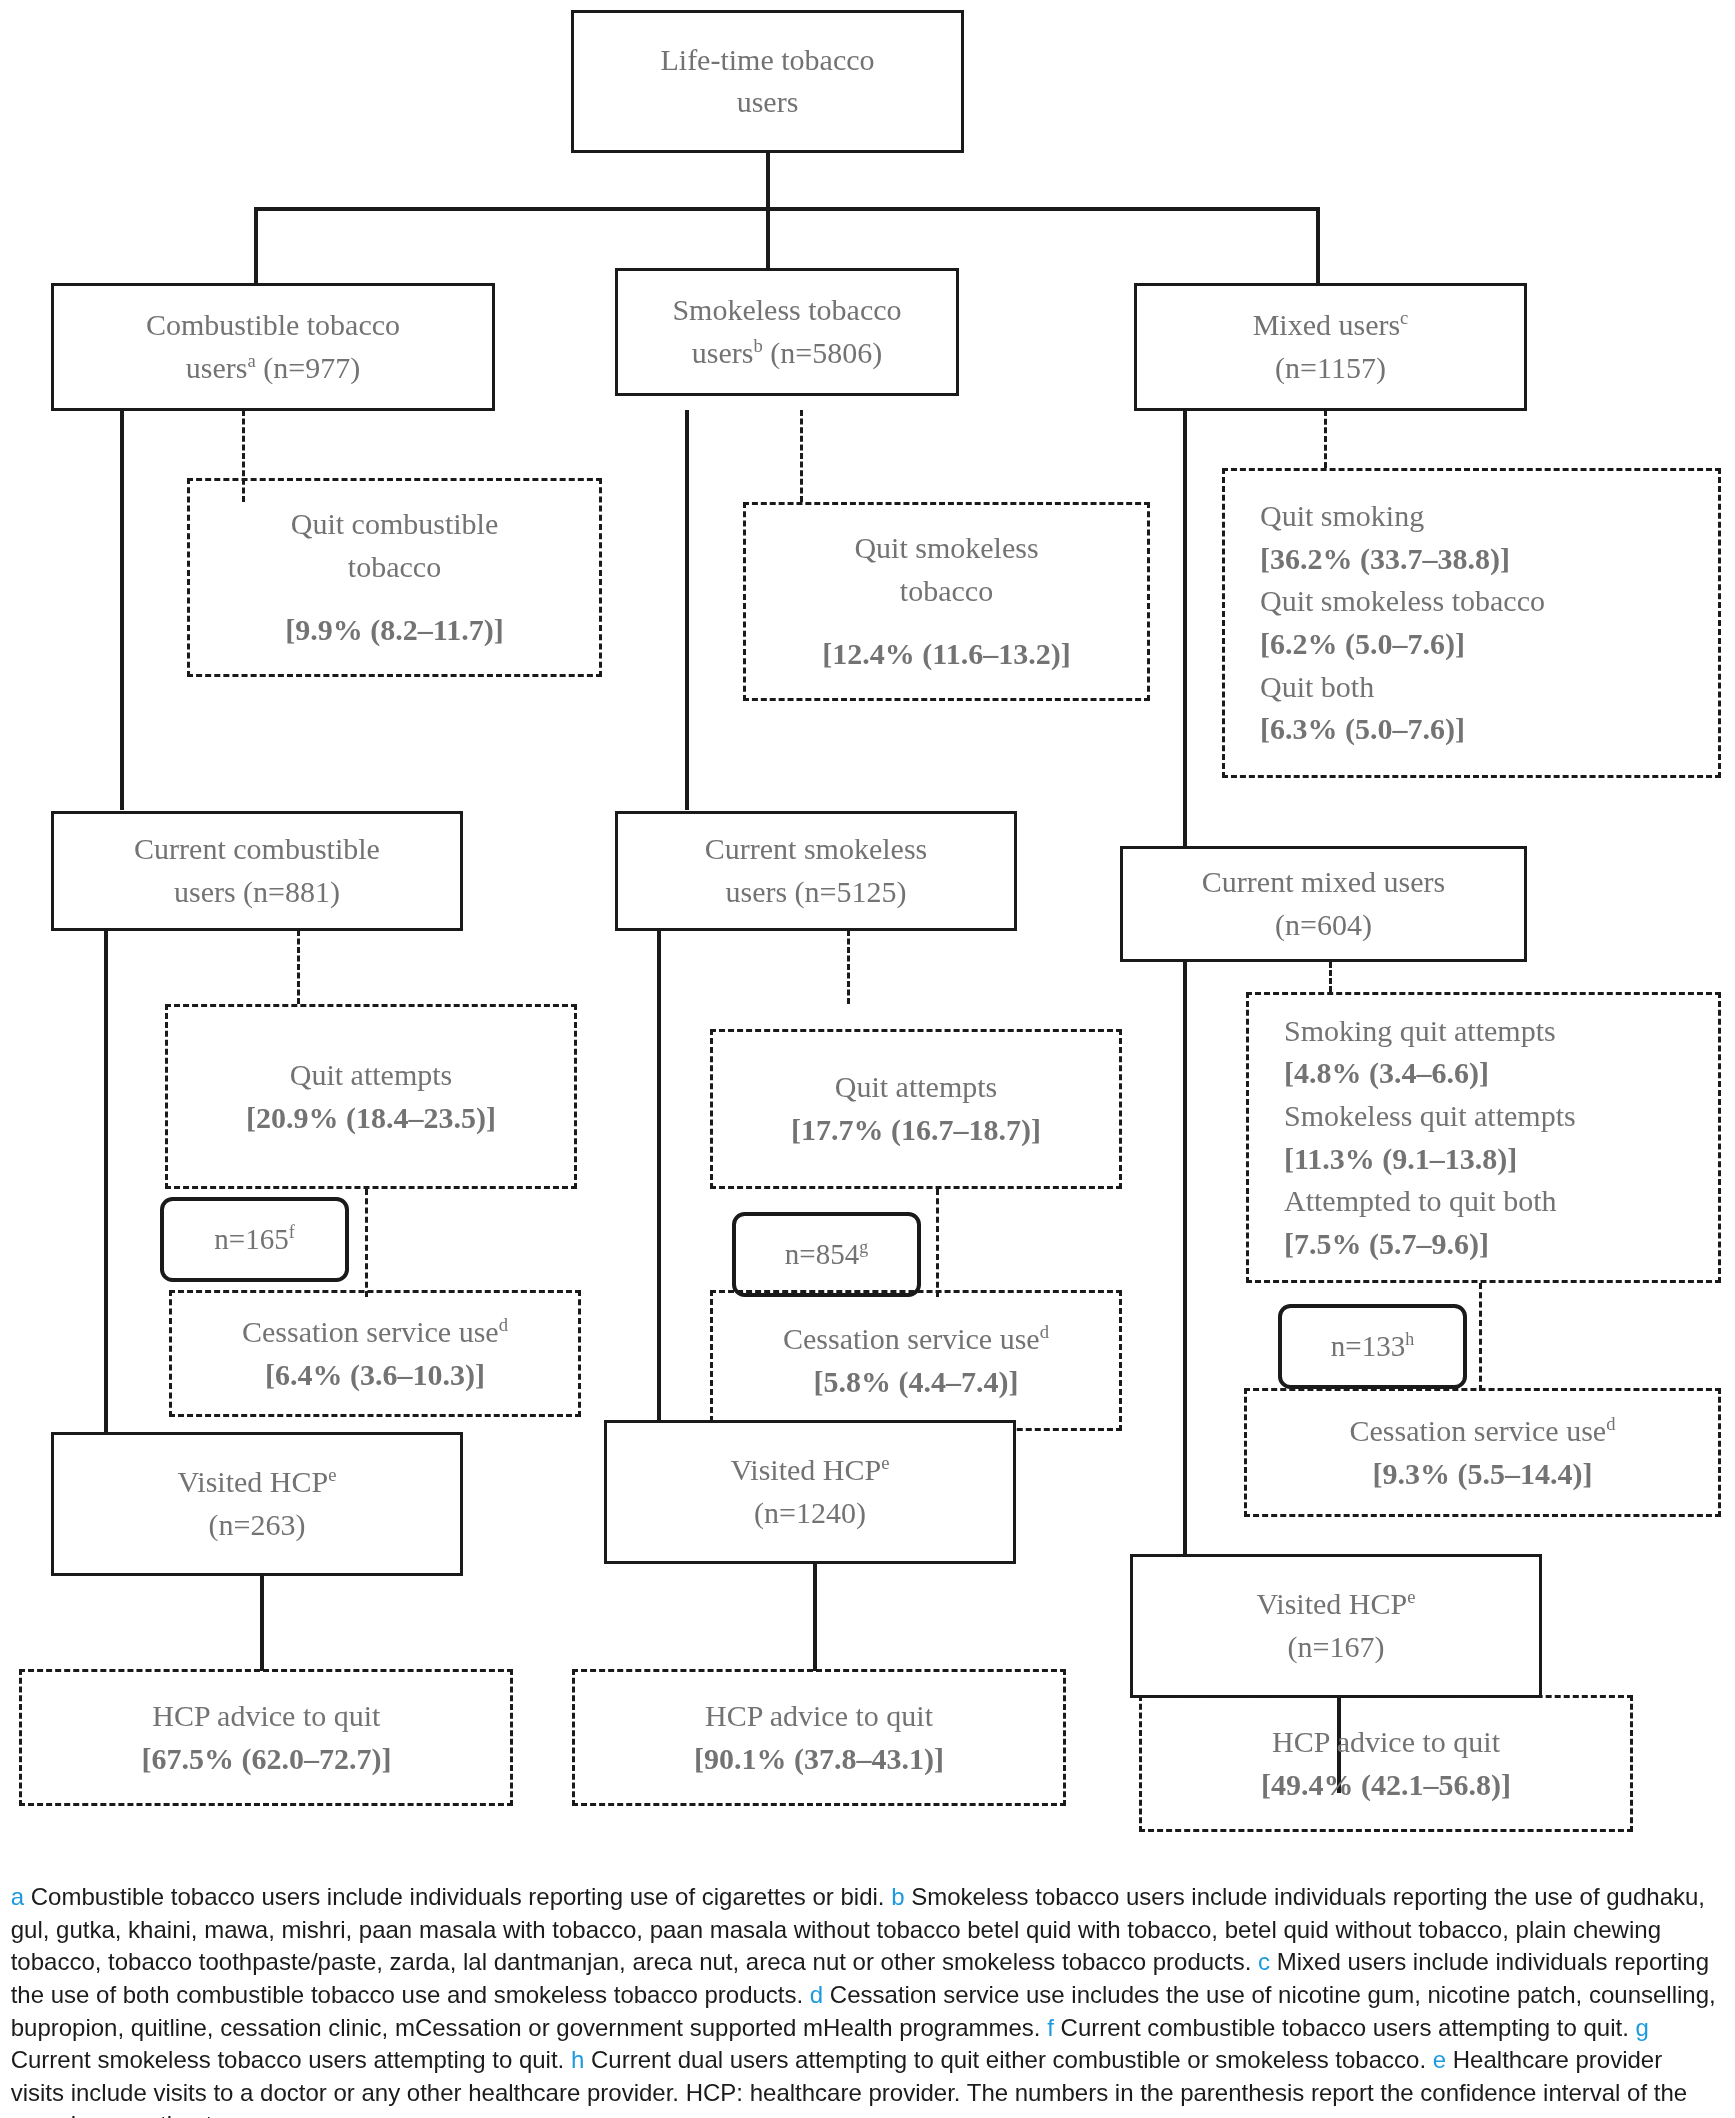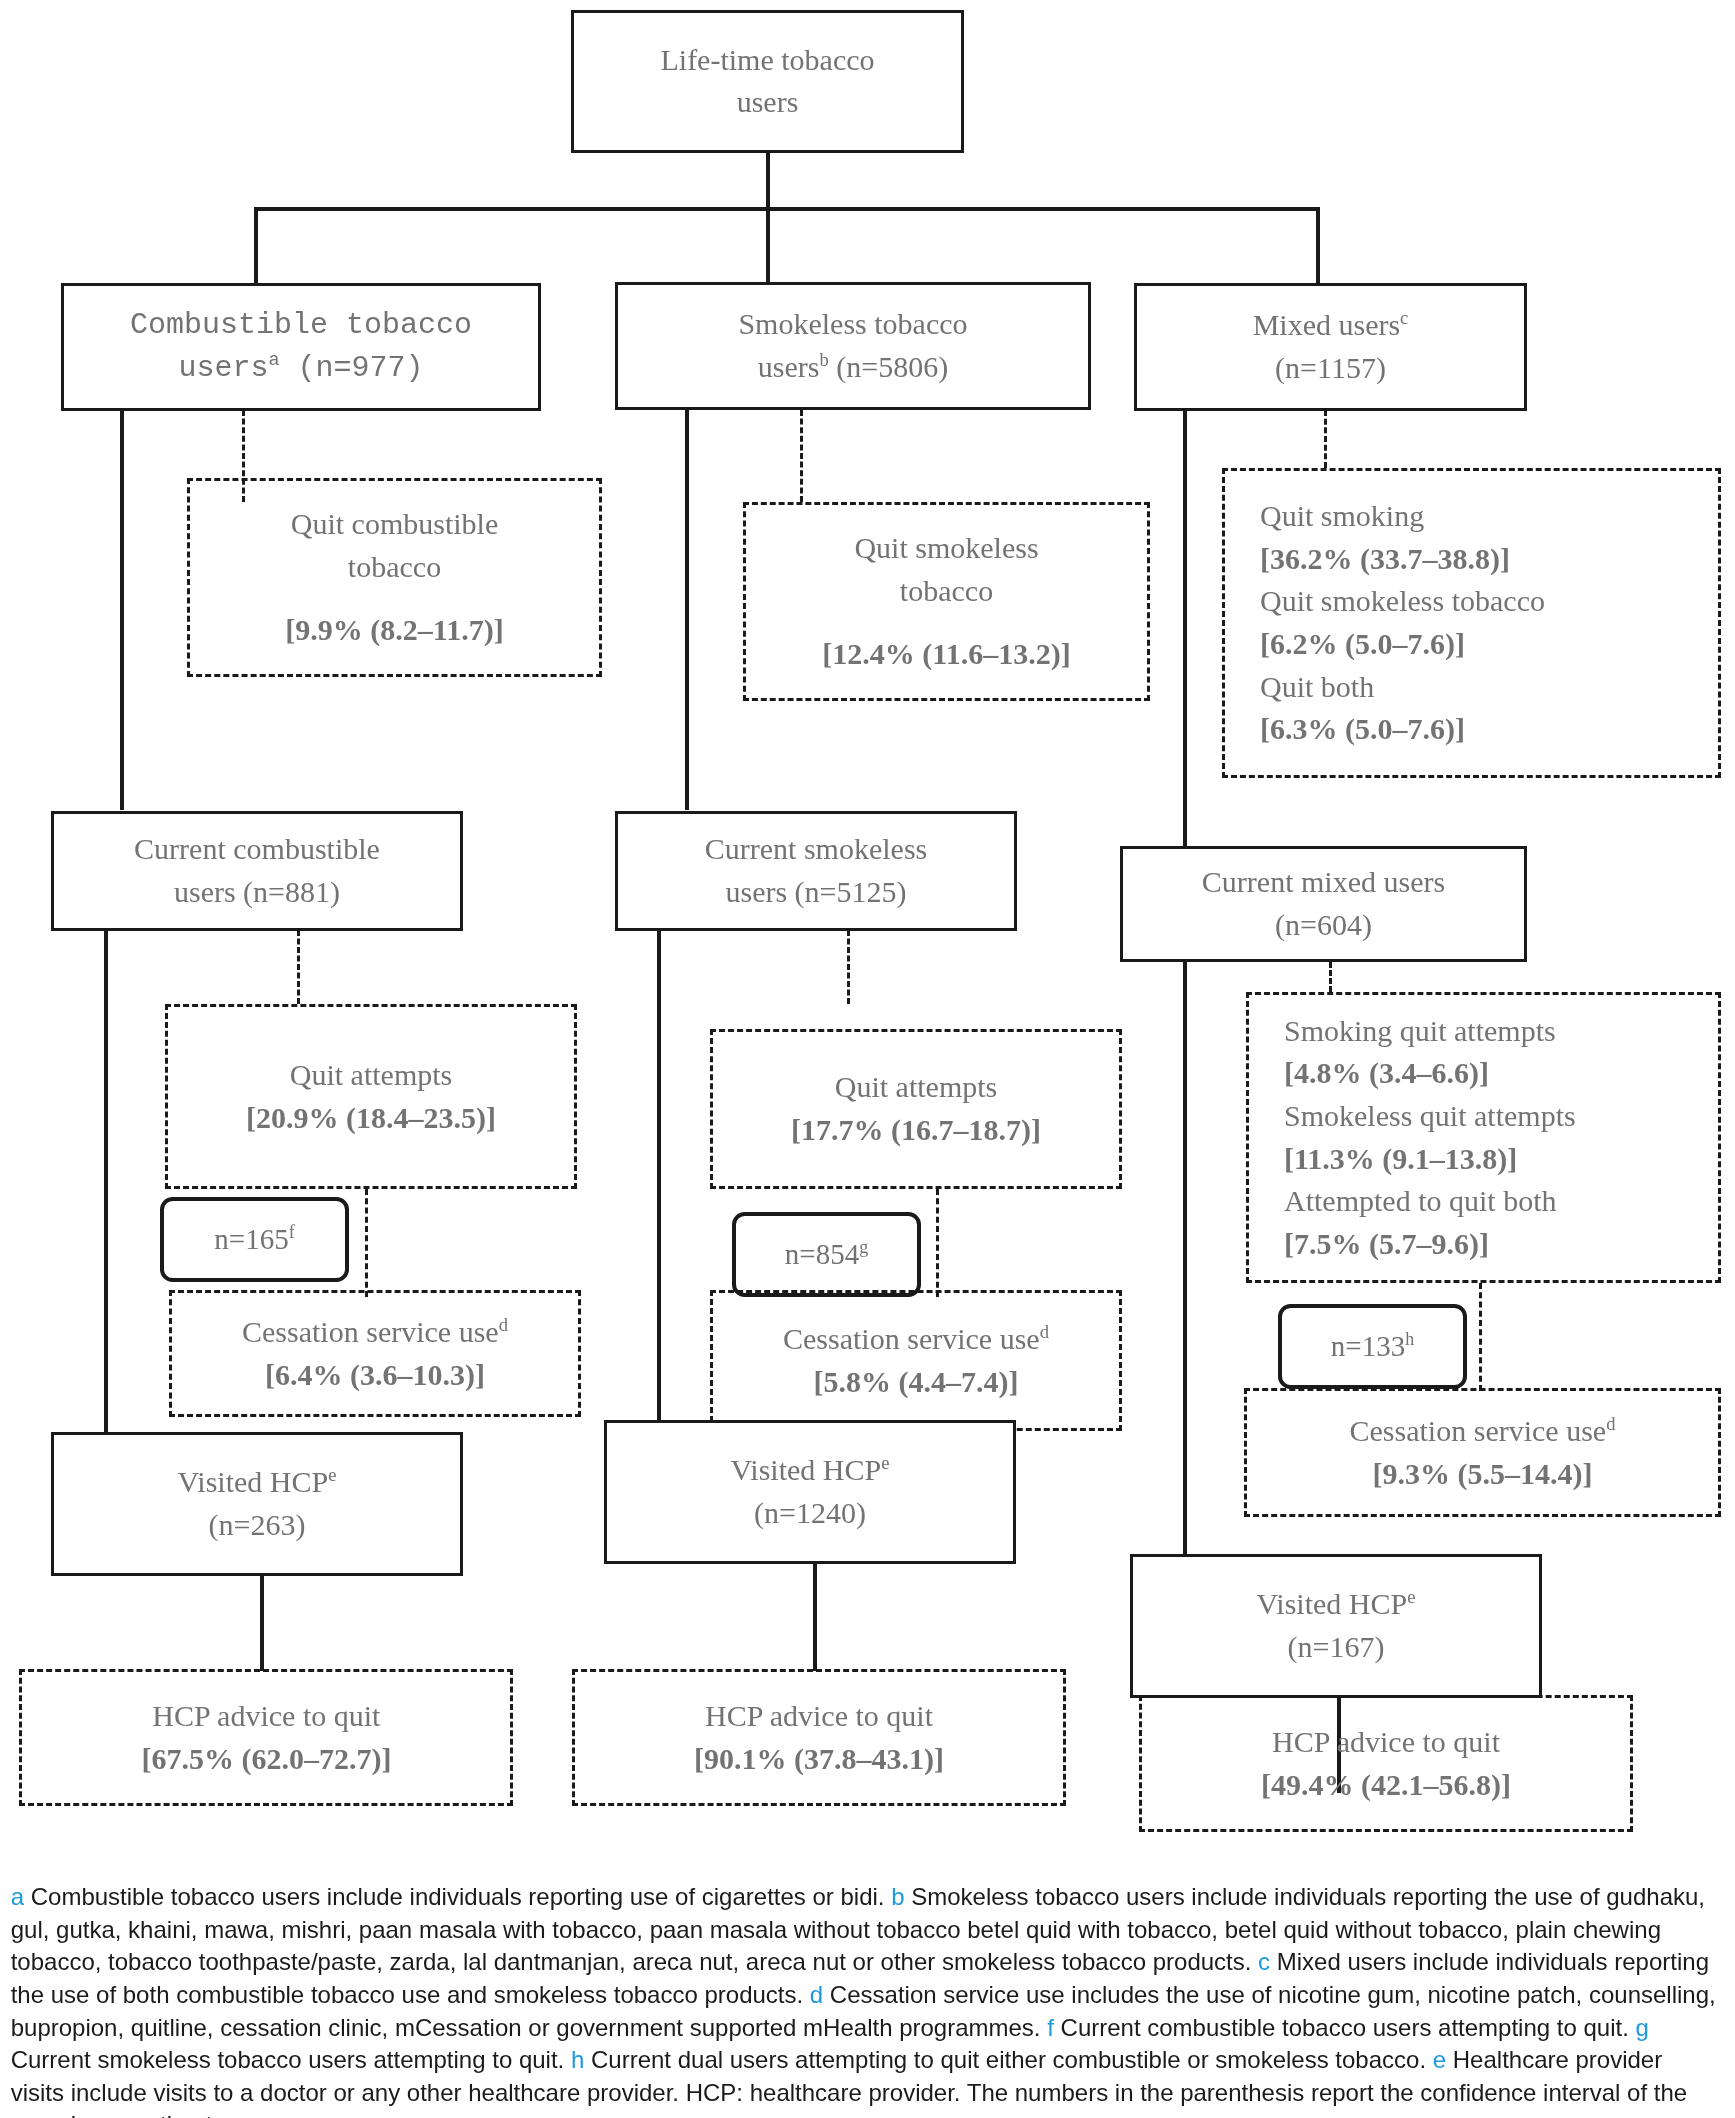--- a/index.html
+++ b/index.html
@@ -65,7 +65,7 @@
   <div class="vline" style="left:766px;top:207px;height:78px;"></div>
   <div class="vline" style="left:1316px;top:207px;height:78px;"></div>
 
-  <div class="box solid" style="left:61px;top:283px;width:480px;height:128px;font-family:Liberation Mono, monospace;">
+  <div class="box solid" style="left:51px;top:283px;width:444px;height:128px;">
     <span class="ln">Combustible tobacco</span>
     <span class="ln"><span>users</span><sup>a</sup><span> (n=977)</span></span>
   </div>

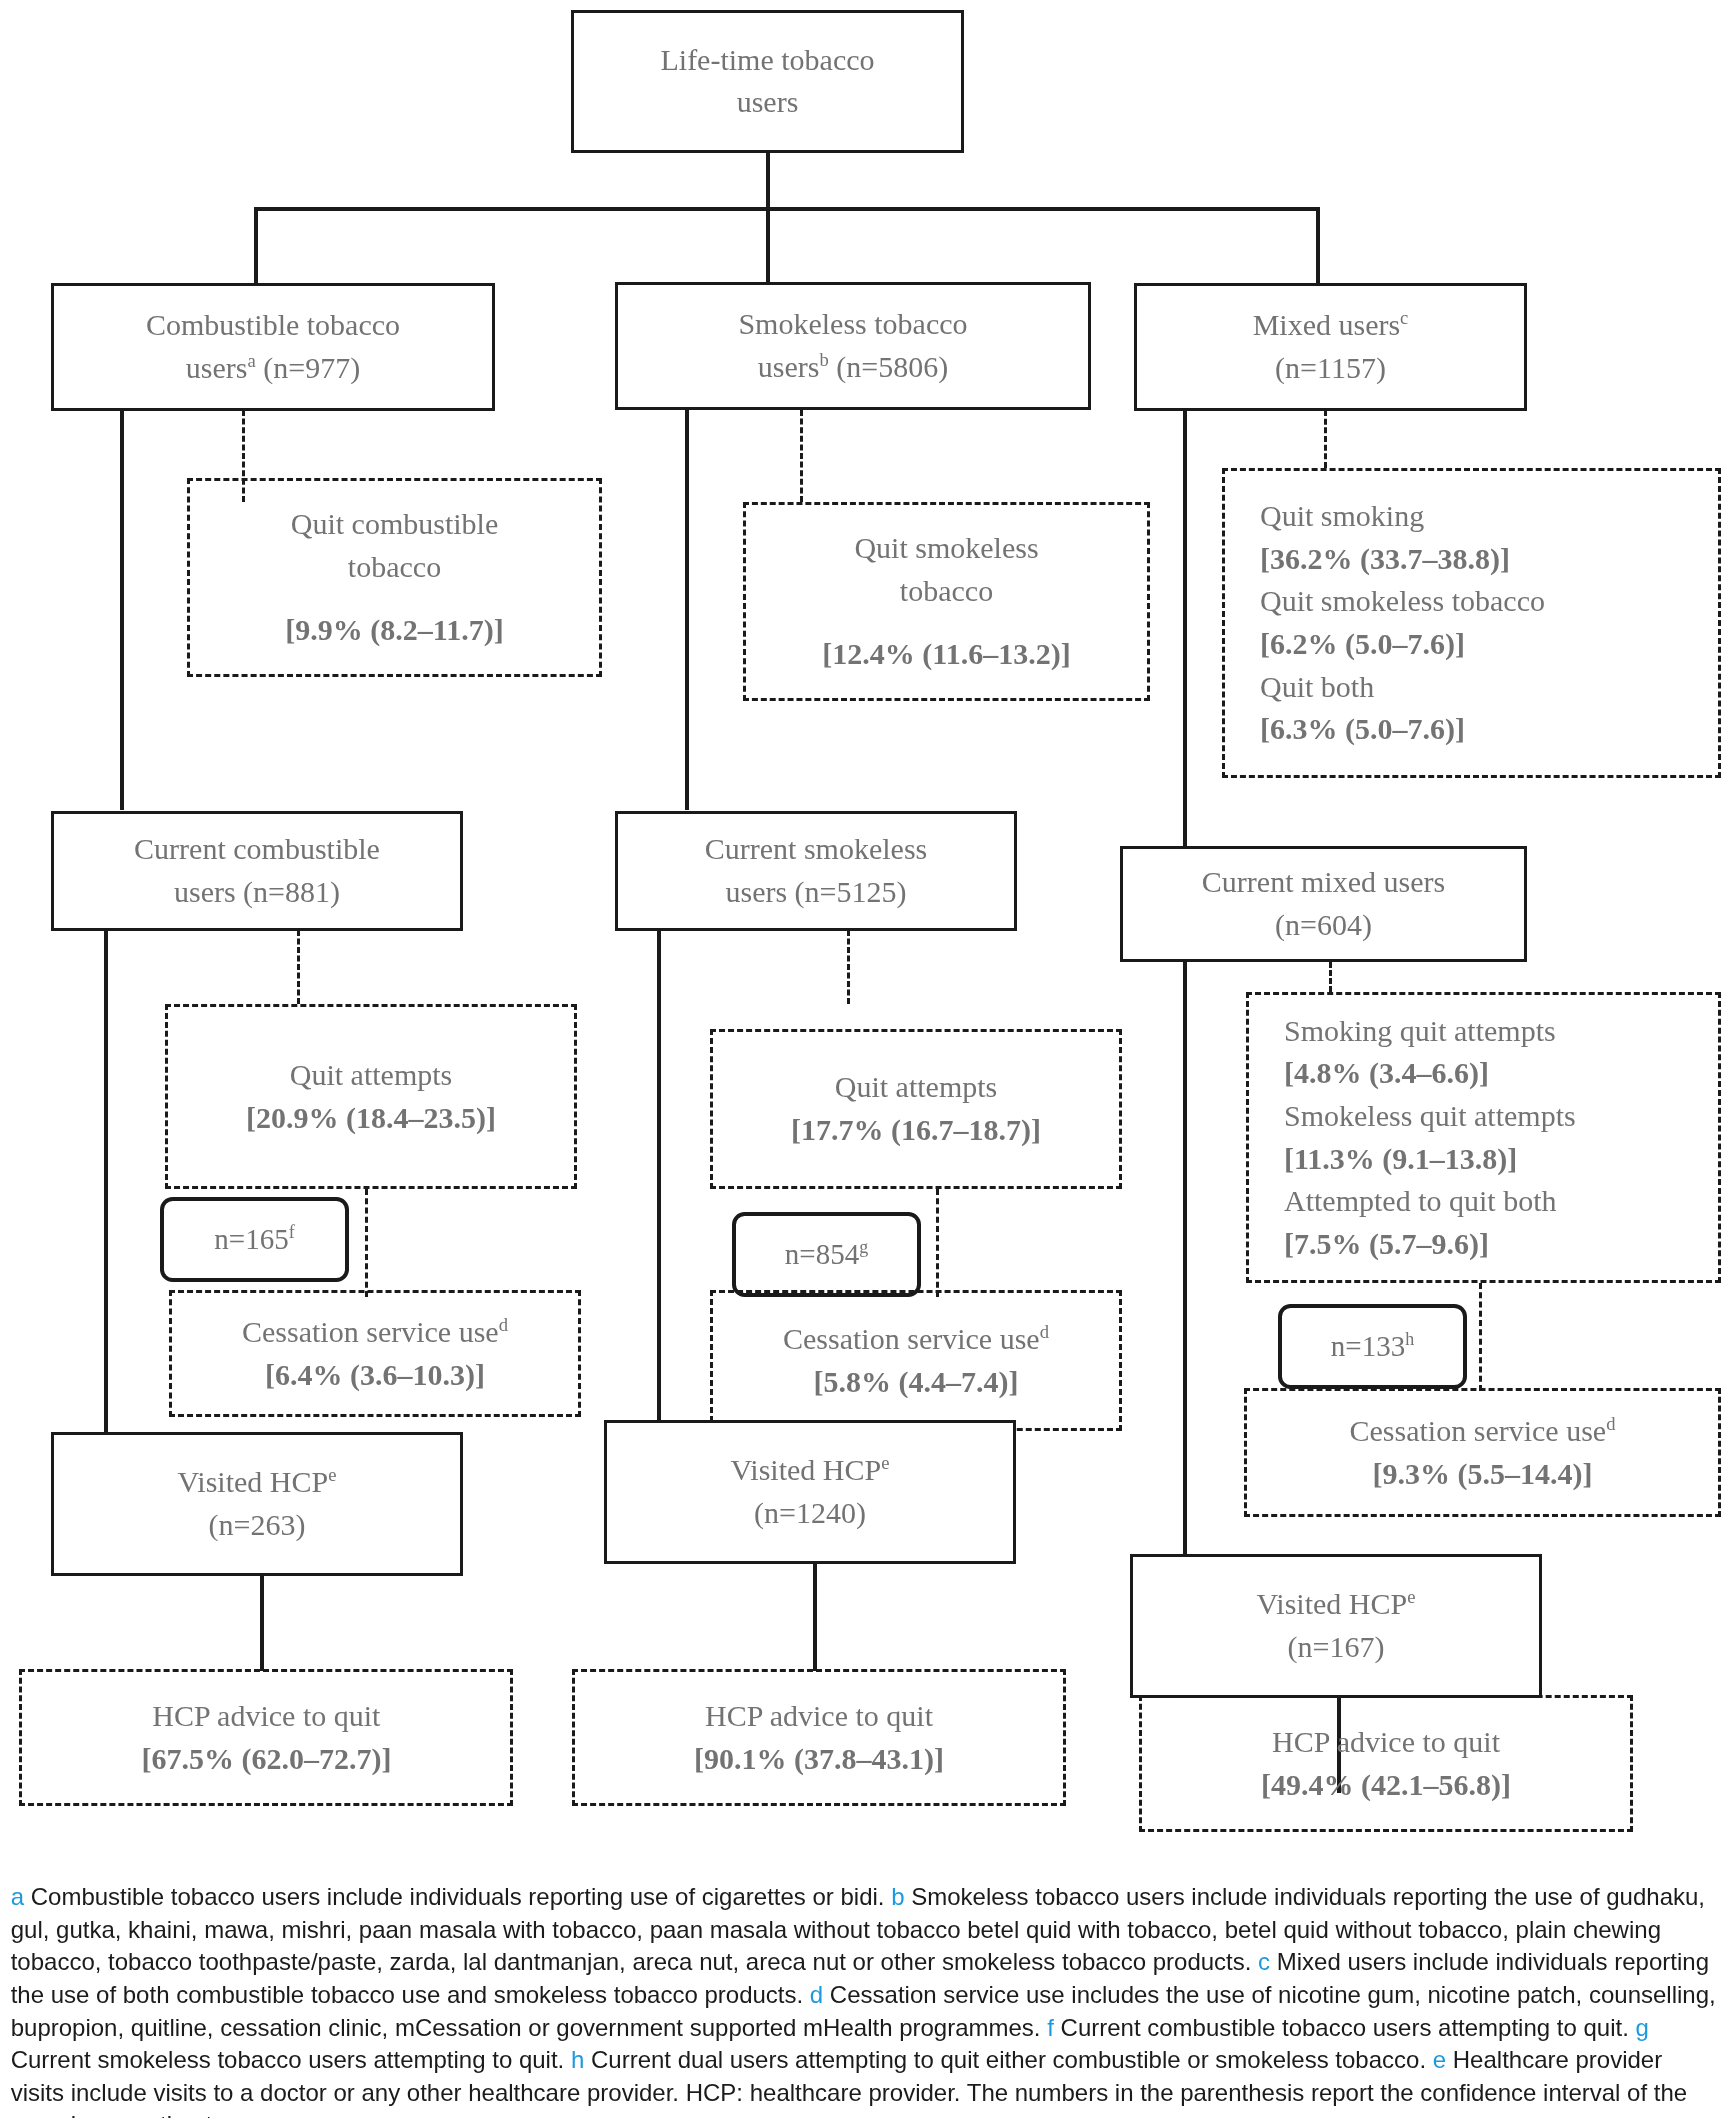--- a/index.html
+++ b/index.html
@@ -70,7 +70,7 @@
     <span class="ln"><span>users</span><sup>a</sup><span> (n=977)</span></span>
   </div>
 
-  <div class="box solid" style="left:615px;top:282px;width:476px;height:128px;">
+  <div class="box solid" style="left:615px;top:268px;width:344px;height:128px;">
     <span class="ln">Smokeless tobacco</span>
     <span class="ln"><span>users</span><sup>b</sup><span> (n=5806)</span></span>
   </div>

